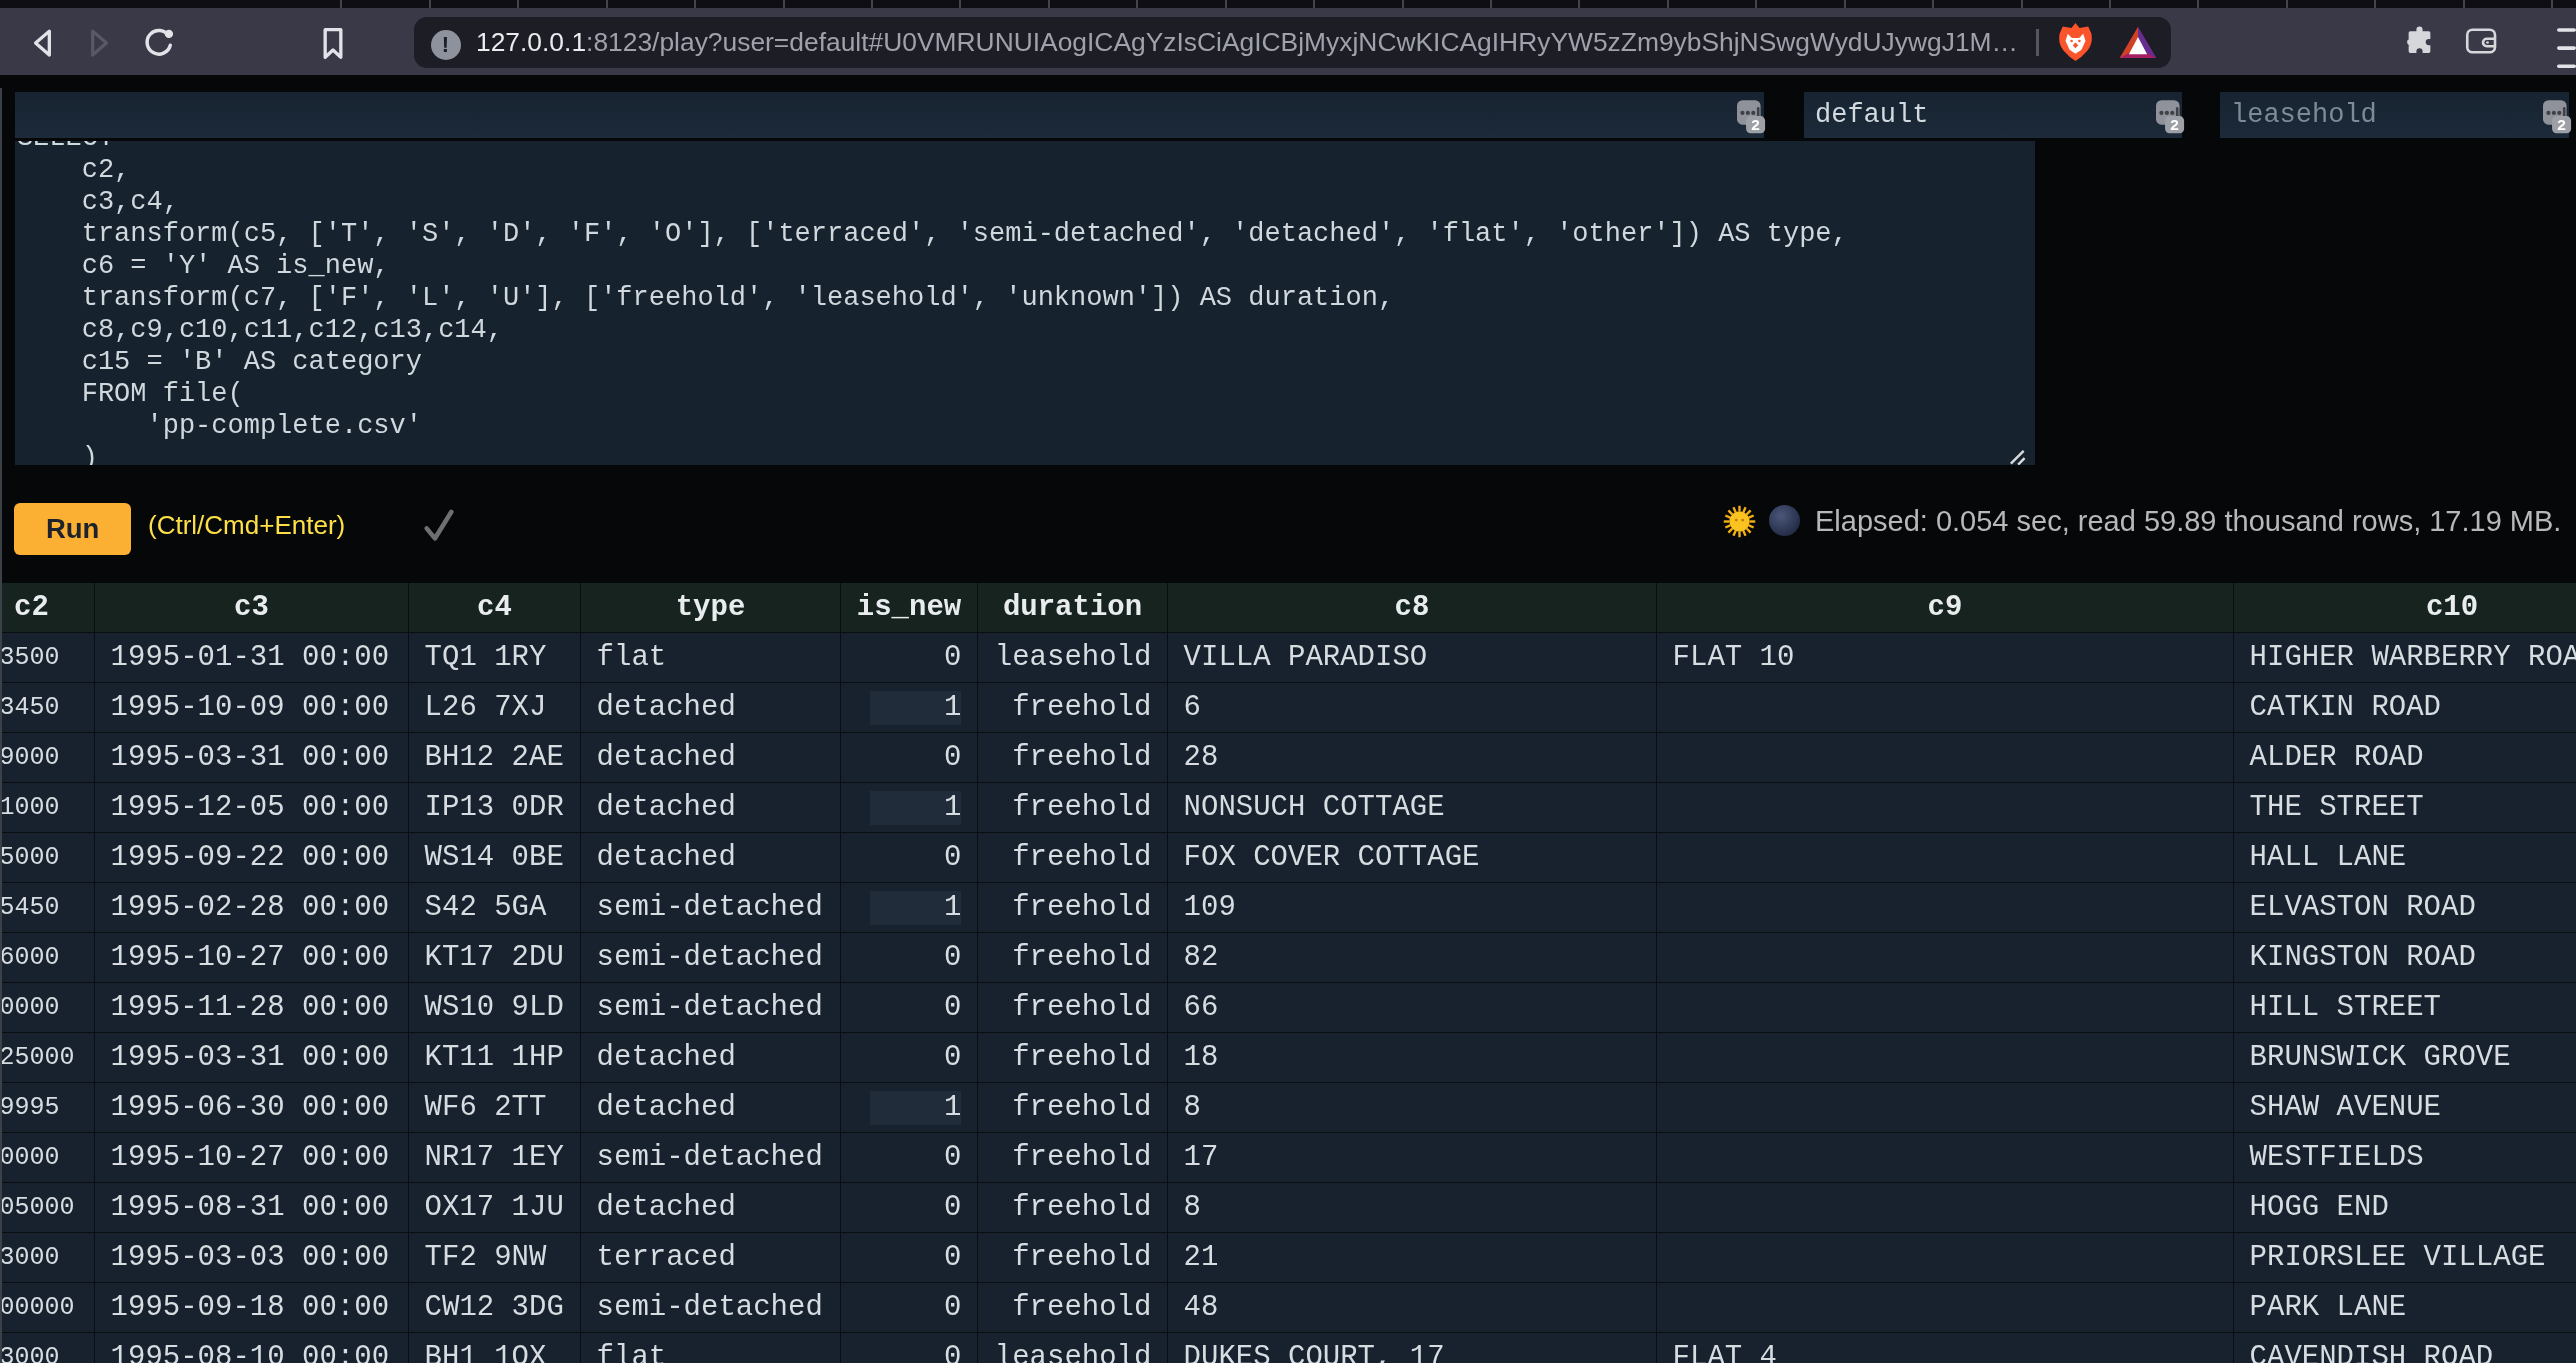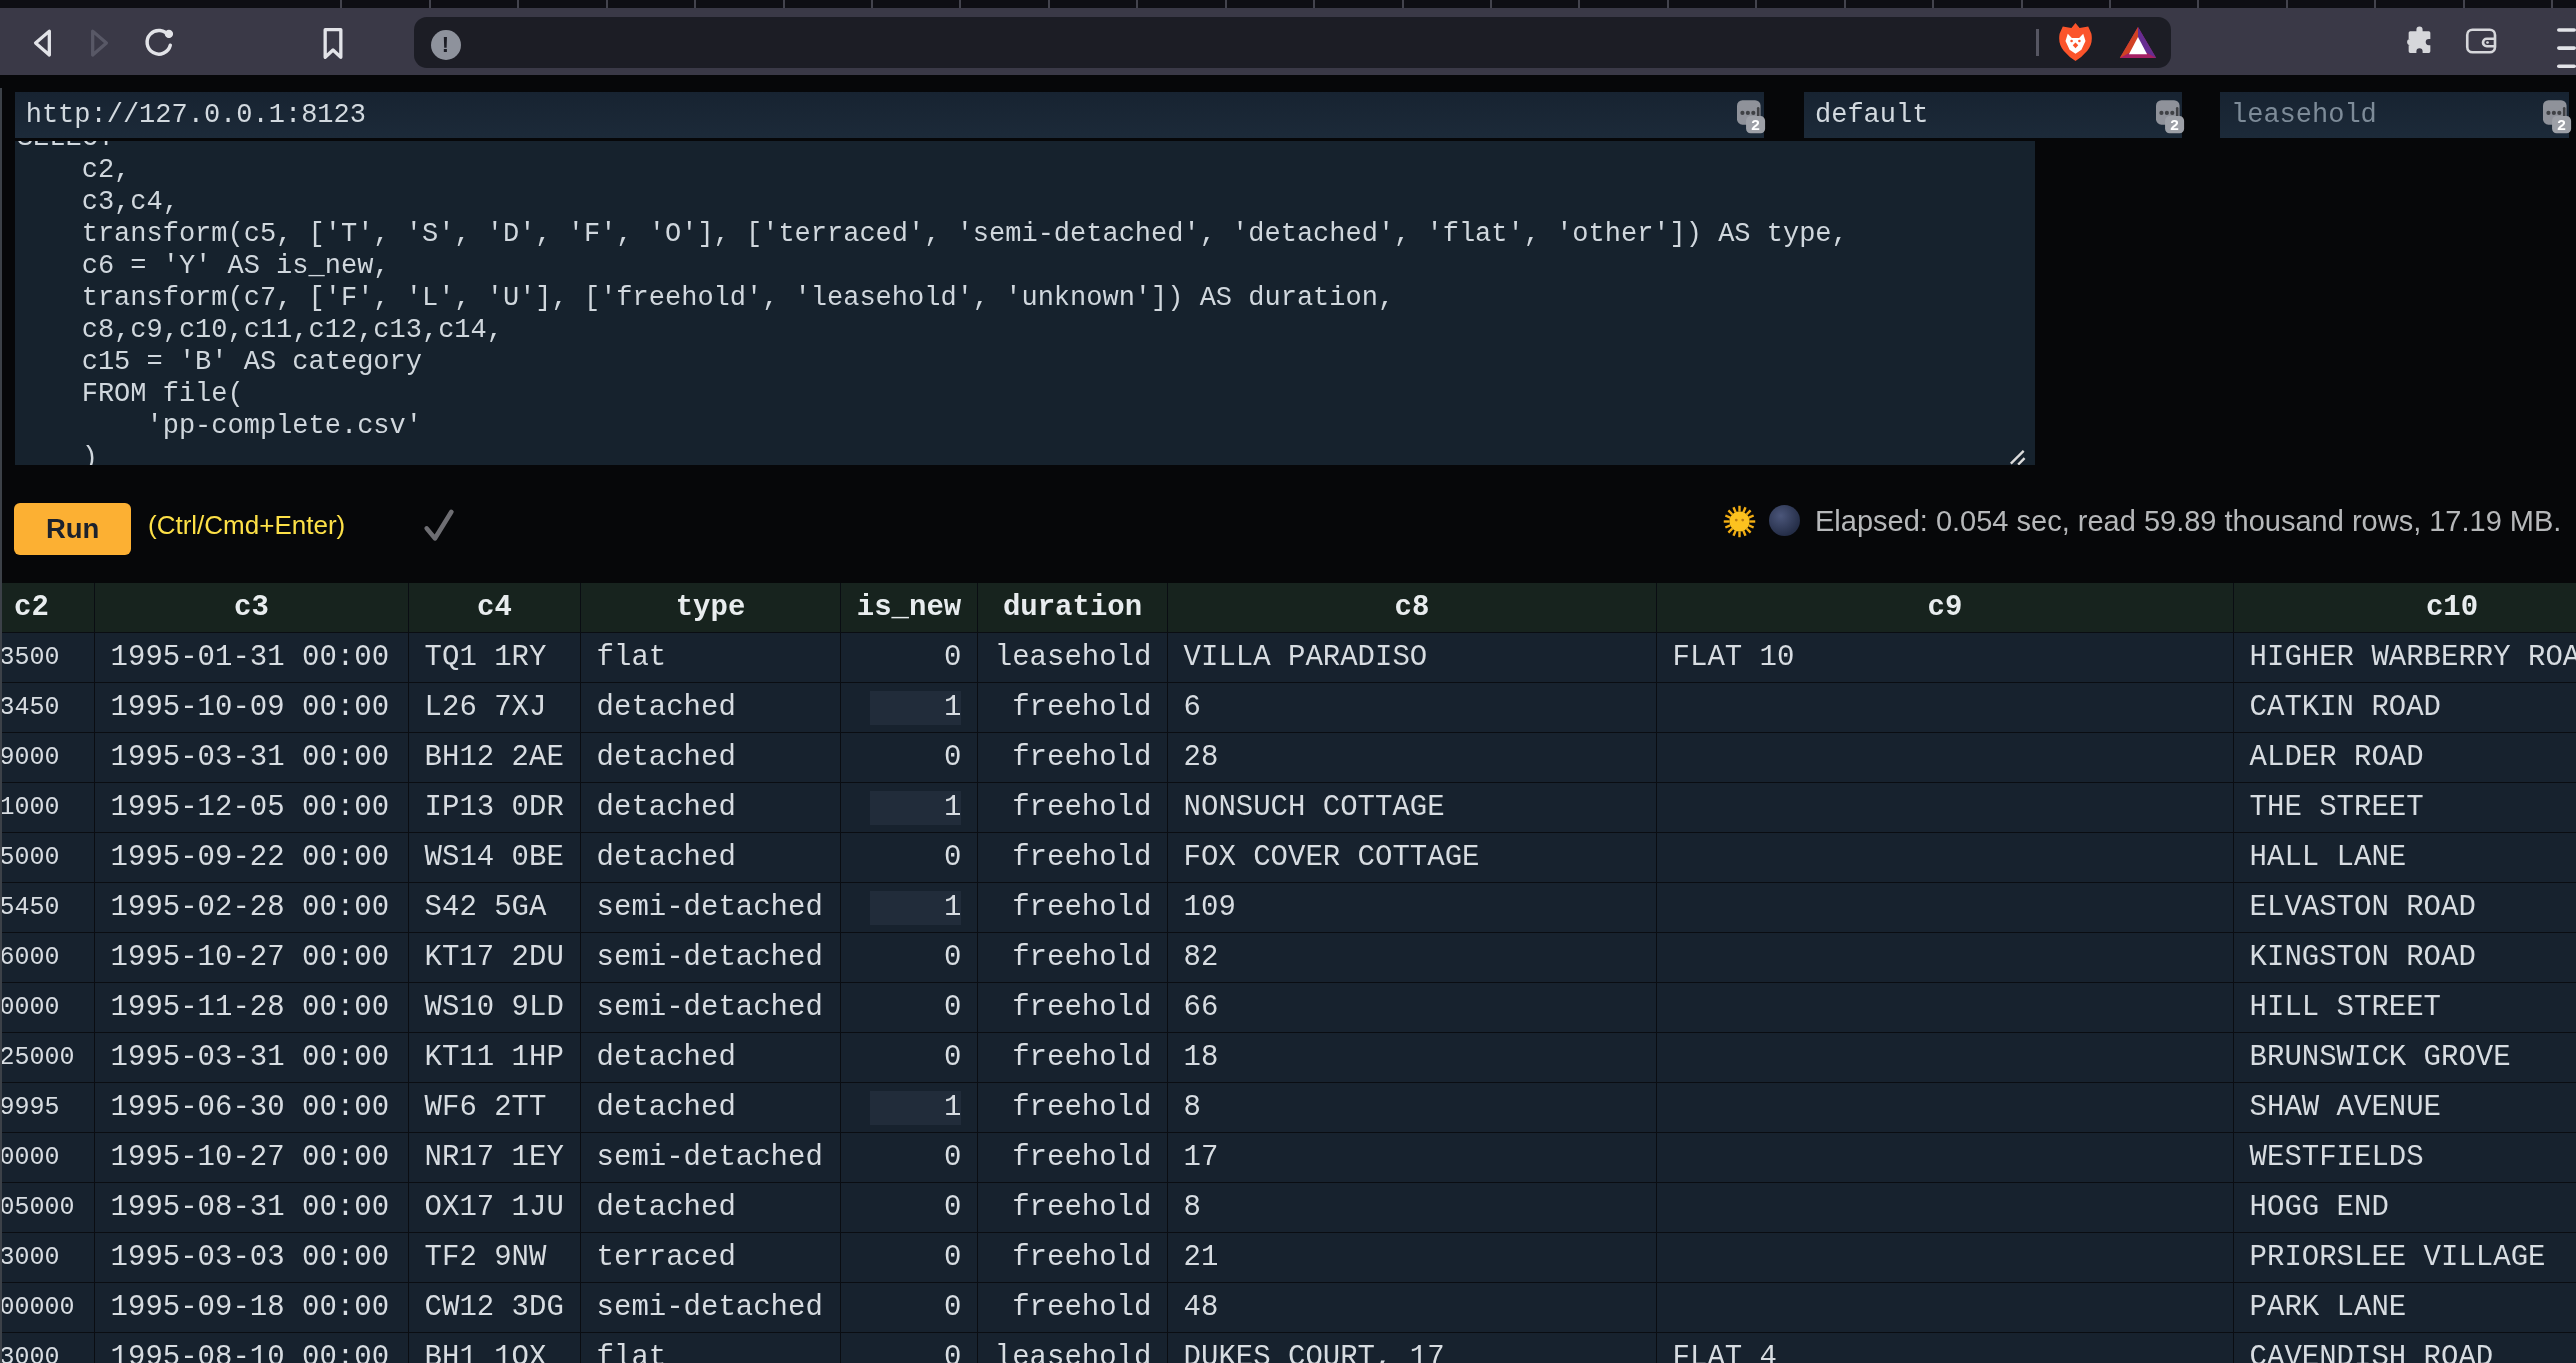--- a/index.html
+++ b/index.html
@@ -86,6 +86,7 @@
   </svg>
   <div id="pill">
     <div class="info">!</div>
+    <div id="urltxt"><b>127.0.0.1</b>:8123/play?user=default#U0VMRUNUIAogICAgYzIsCiAgICBjMyxjNCwKICAgIHRyYW5zZm9ybShjNSwgWydUJywgJ1M…</div>
     <div class="sep"></div>
     <svg width="35" height="40" viewBox="0 0 38 44" style="left:1644px;top:5.5px">
       <path d="M19 1 L23.5 6.5 L33 5 L36.5 13 Q38.5 24 32 31.5 Q25.5 39 19 43 Q12.5 39 6 31.5 Q-0.5 24 1.5 13 L5 5 L14.5 6.5 Z" fill="#fb542b"></path>

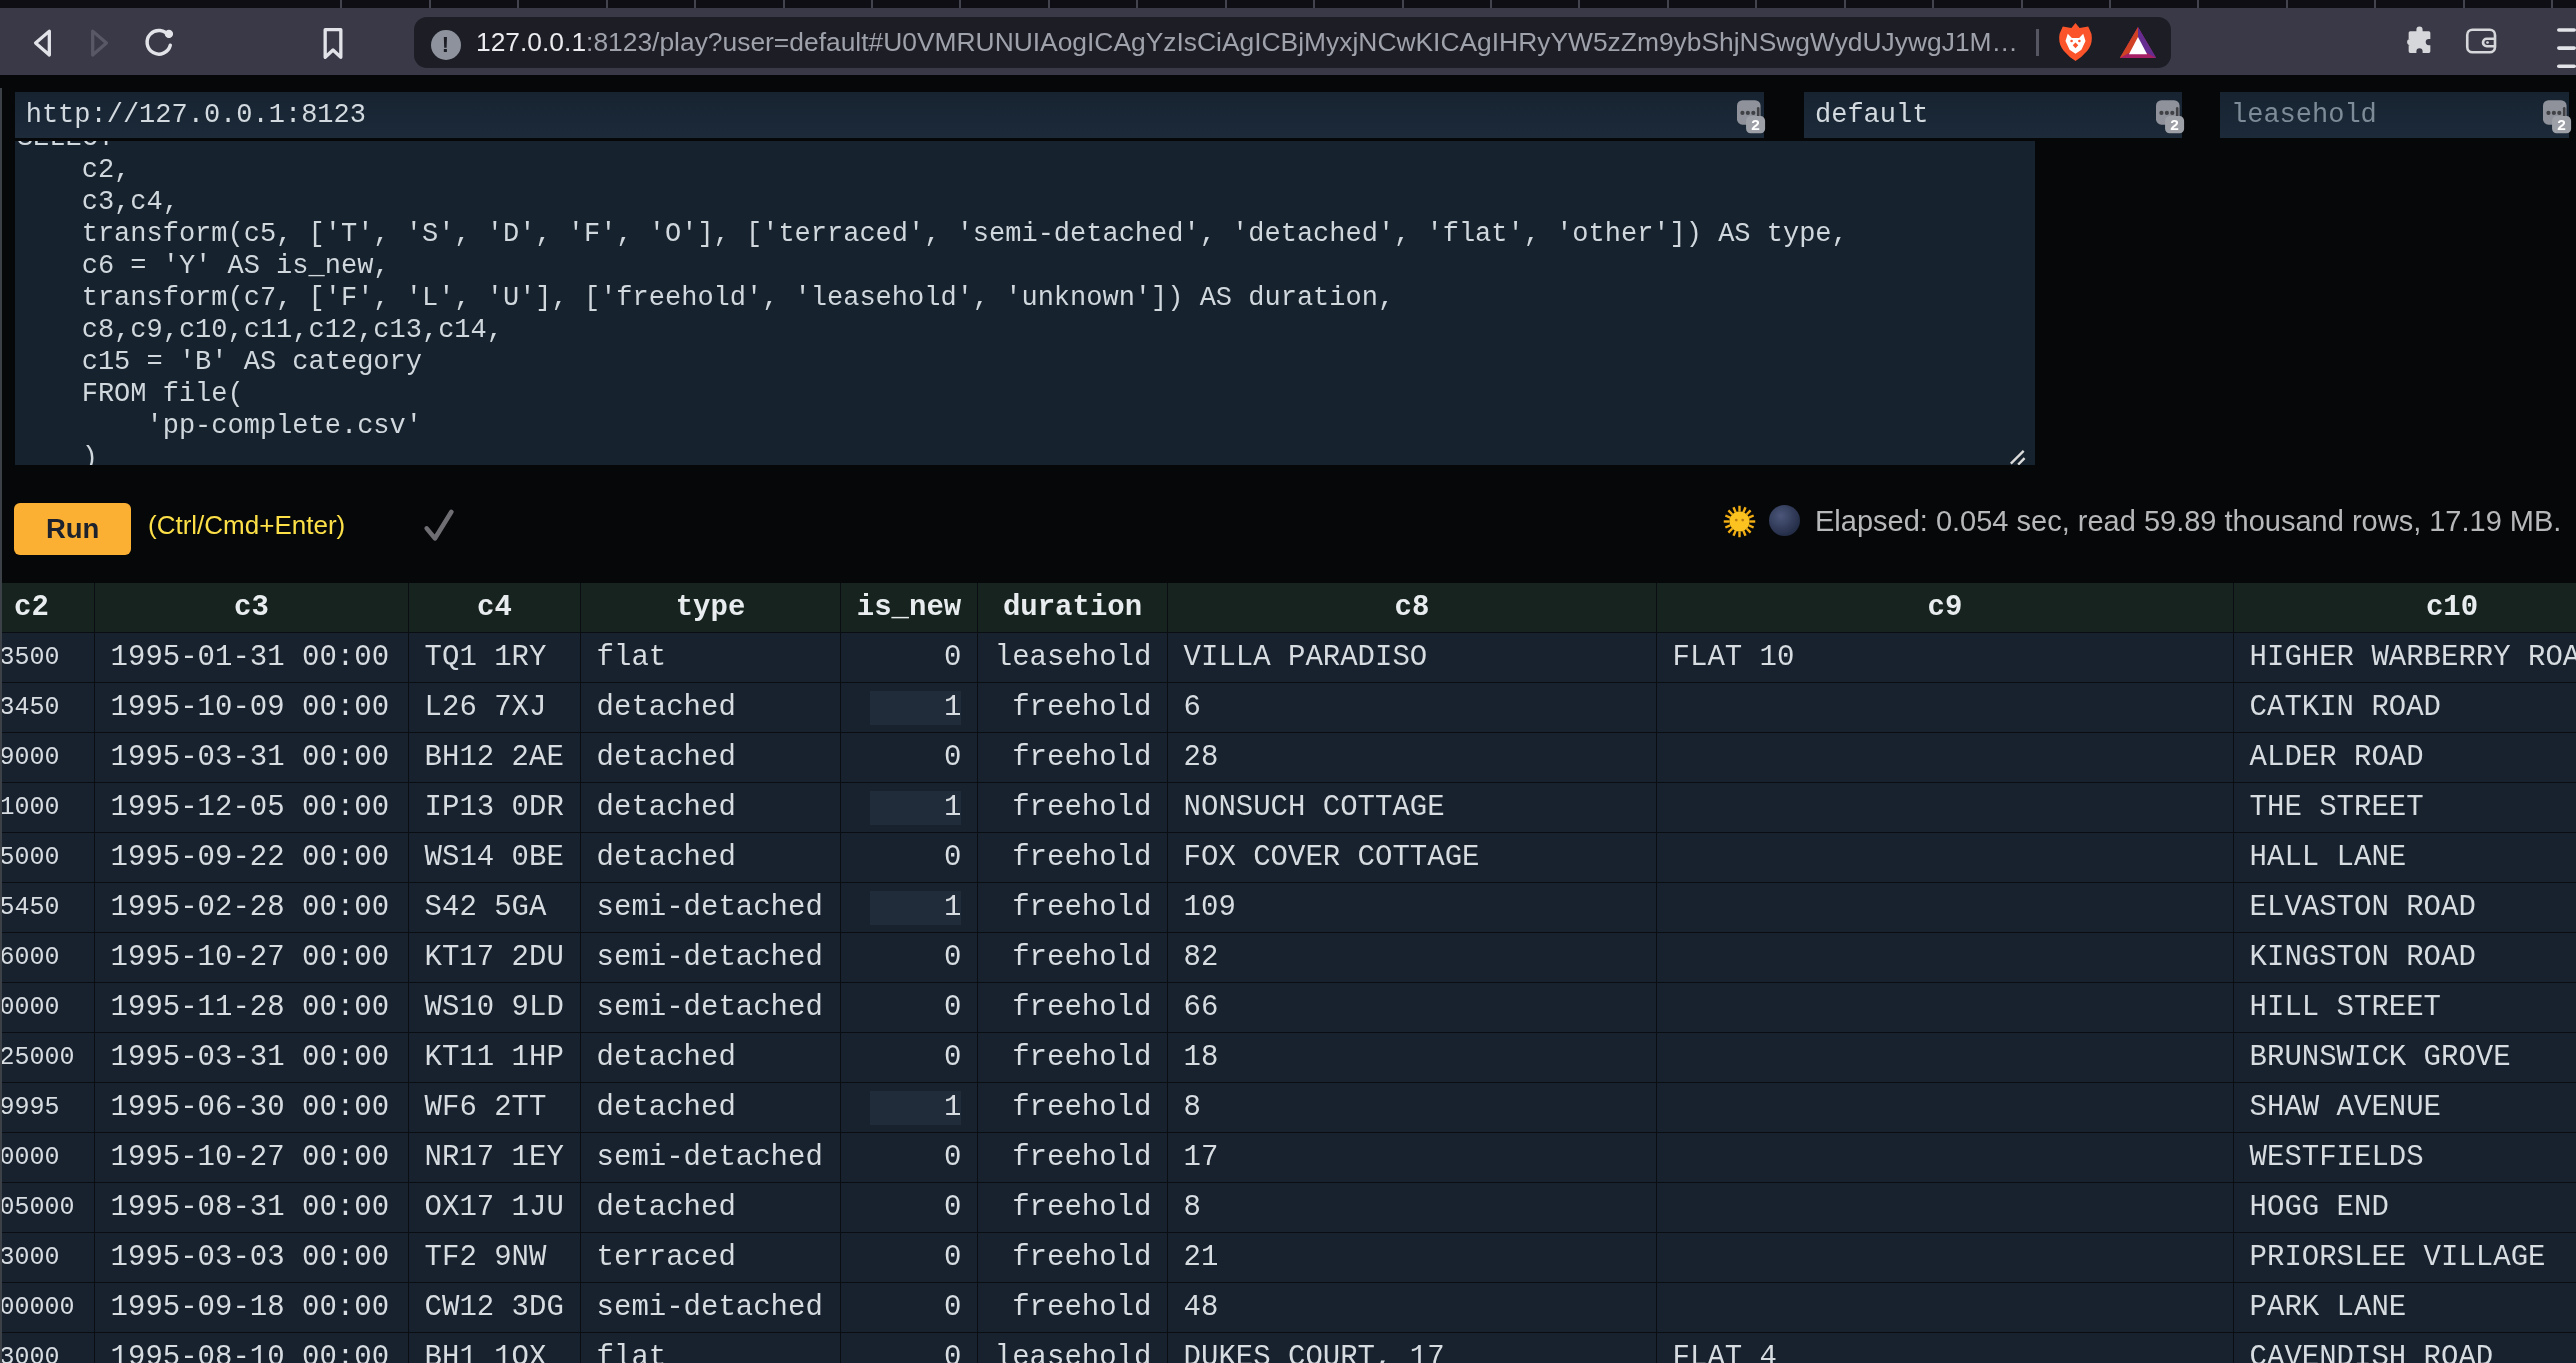--- a/index.html
+++ b/index.html
@@ -118,7 +118,6 @@
 </div>
 
 <div class="inp" style="left:14.7px;width:1749px">
-      <span>http://127.0.0.1:8123</span>
       <svg class="op" width="29" height="34" viewBox="0 0 32 37">
 <rect x="0" y="0" width="26" height="27" rx="6" fill="#8f929a"></rect>
 <circle cx="6" cy="14" r="2.3" fill="#3f4145"></circle>

